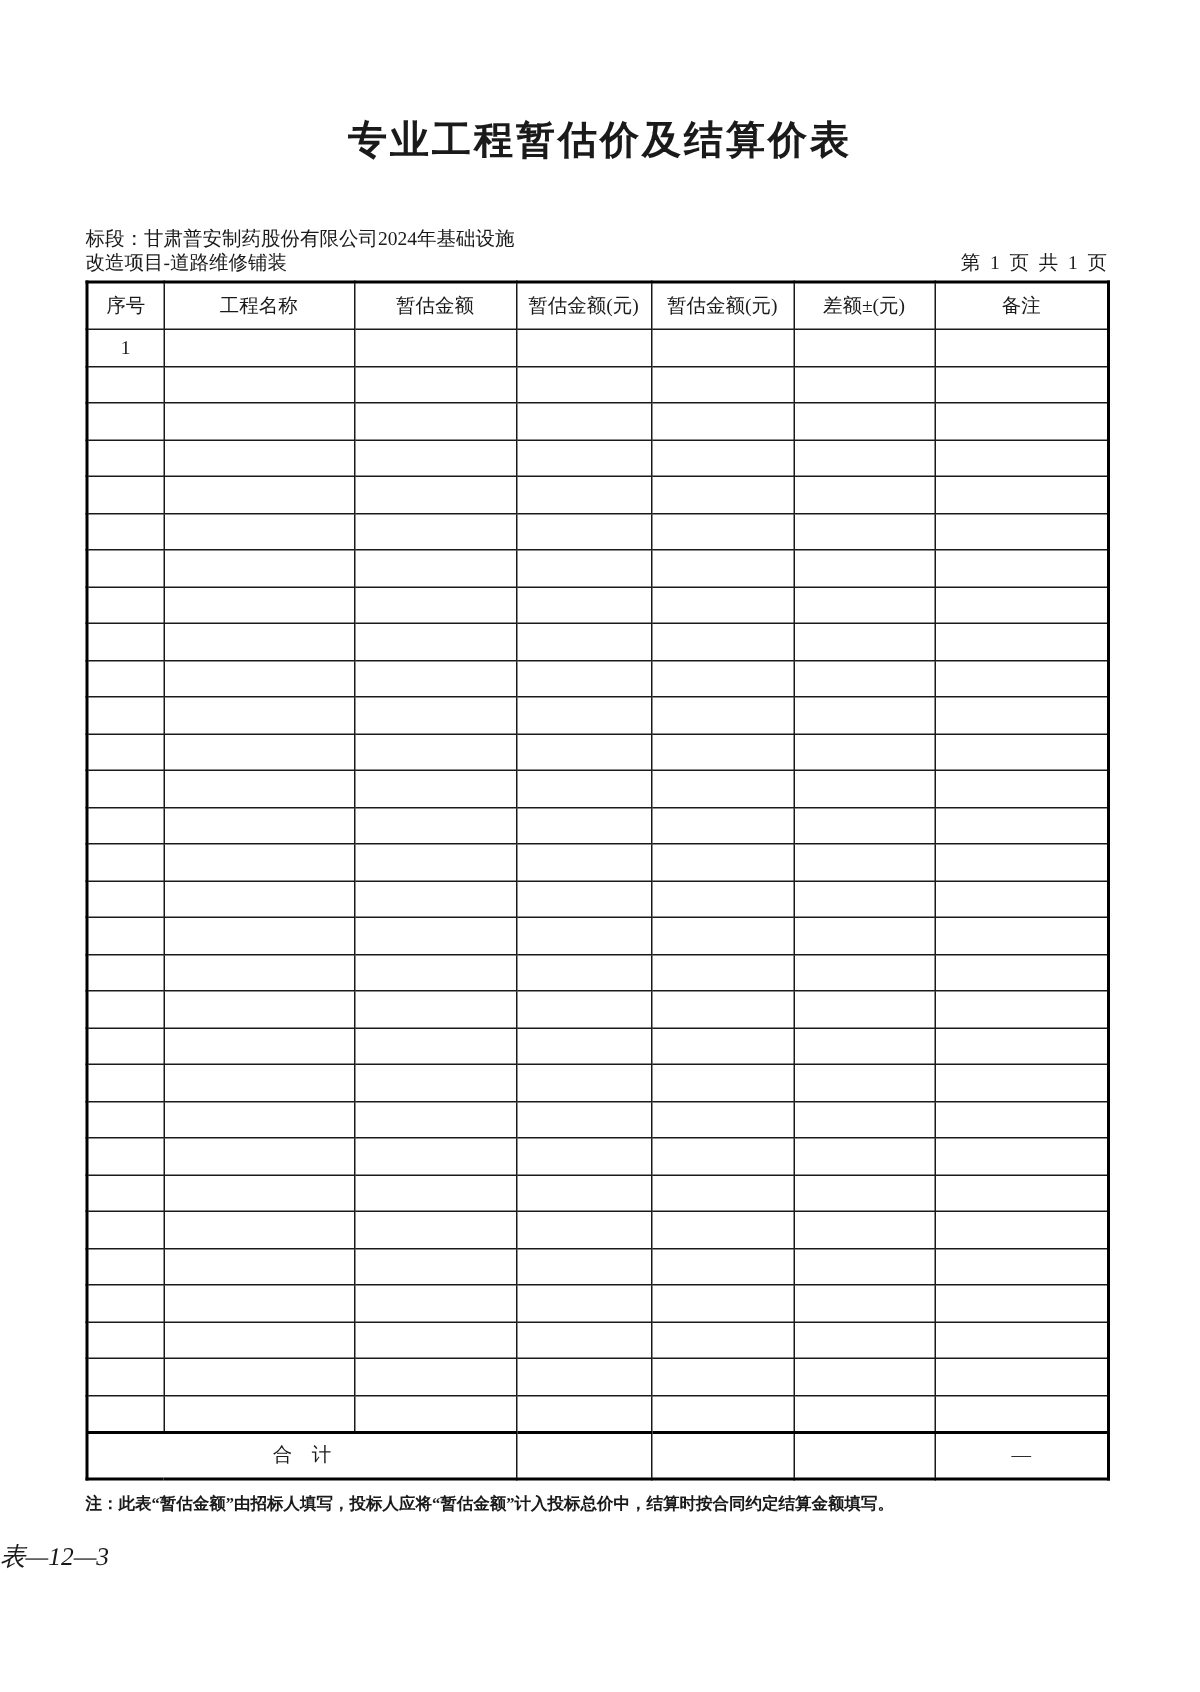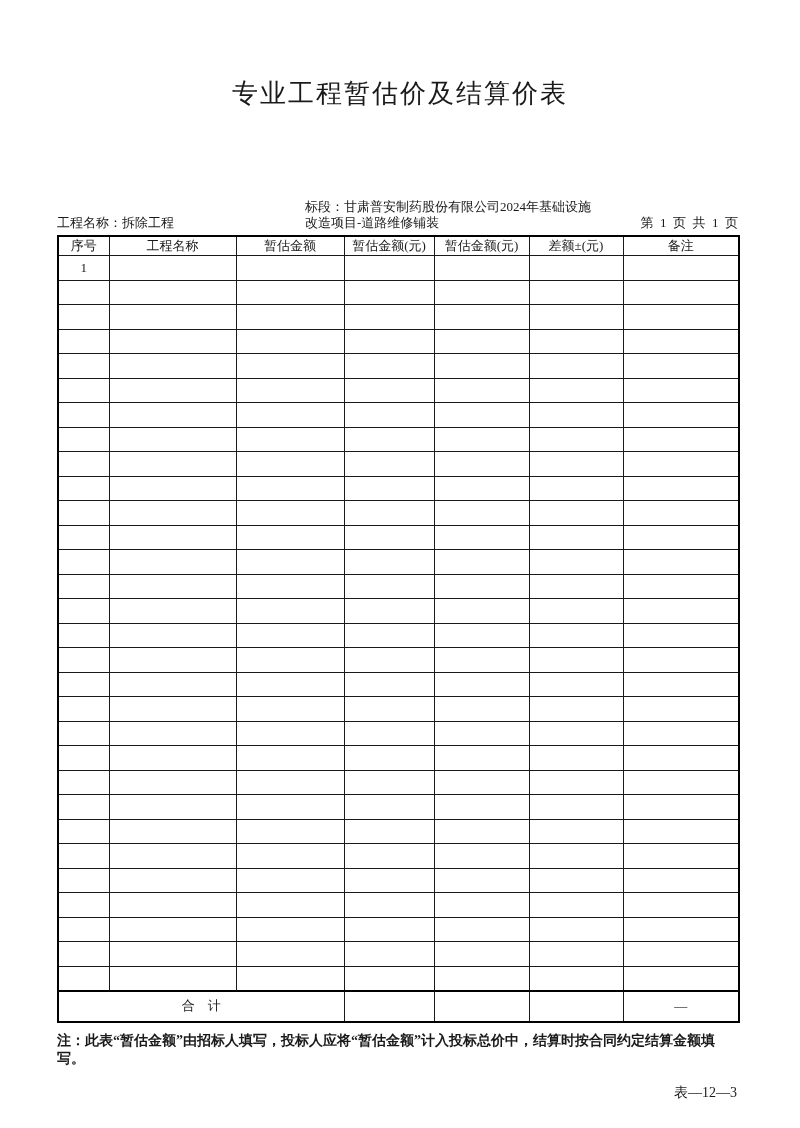--- a/index.html
+++ b/index.html
@@ -17,7 +17,7 @@
     margin-top: 76px;
     text-align: center;
     font-size: 26px;
-    font-weight: normal;
+    font-weight: bold;
     letter-spacing: 2px;
     white-space: nowrap;
   }

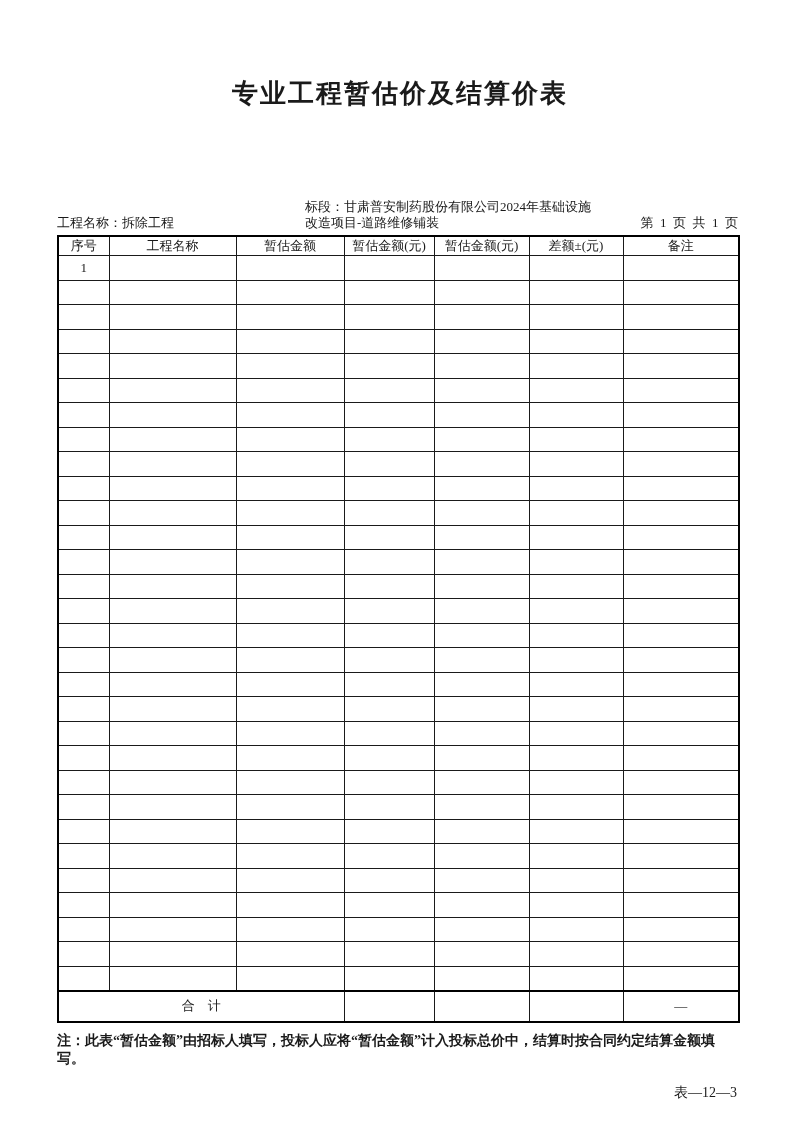--- a/index.html
+++ b/index.html
@@ -30,7 +30,7 @@
     line-height: 1.25;
   }
   .project-name { width: 248px; white-space: nowrap; overflow: hidden; }
-  .section-block { width: 292px; word-break: break-all; overflow: hidden; margin-top: 48px; }
+  .section-block { width: 292px; word-break: break-all; overflow: hidden; }
   .page-indicator { flex: 1; text-align: right; white-space: pre; margin-top: 16px; }
 
   table.main-table {

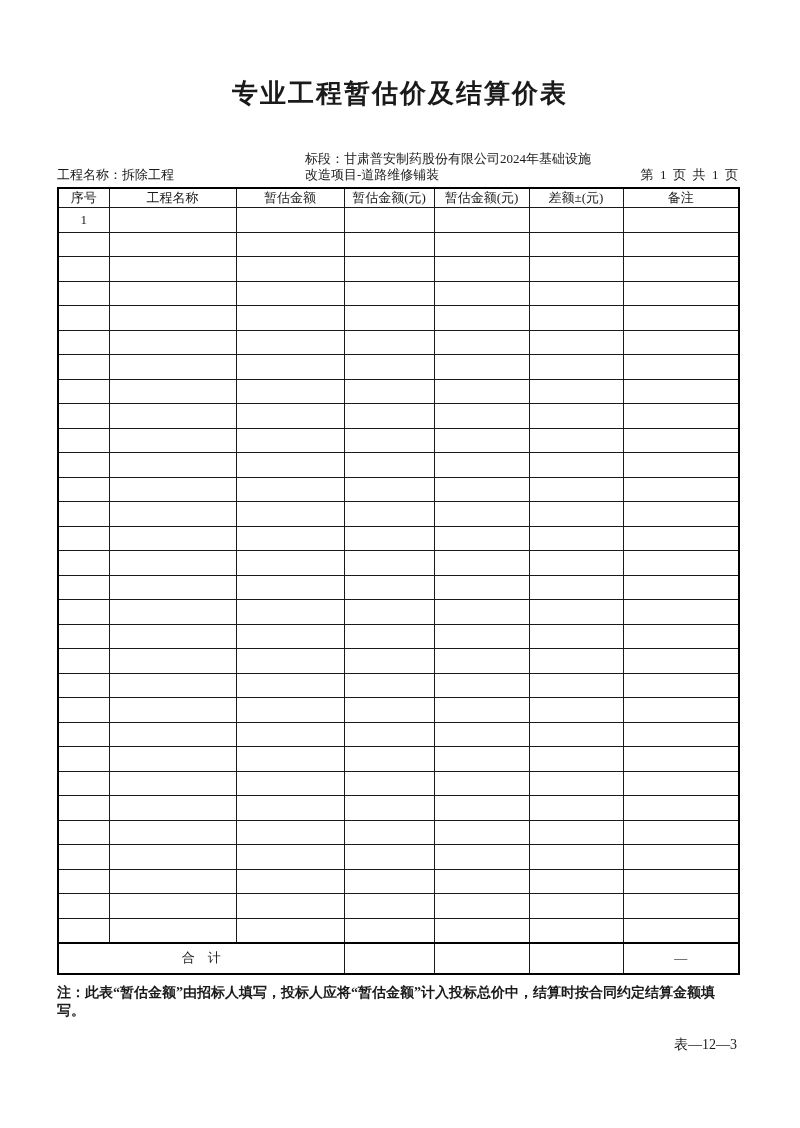--- a/index.html
+++ b/index.html
@@ -77,7 +77,6 @@
   <h1 class="title">专业工程暂估价及结算价表</h1>
 
   <div class="header-info">
-    <div class="project-name"><span>工程名称：</span><span>拆除工程</span></div>
     <div class="section-block"><span>标段：</span><span>甘肃普安制药股份有限公司2024年基础设施改造项目-道路维修铺装</span></div>
     <div class="page-indicator">第  1  页  共  1  页</div>
   </div>

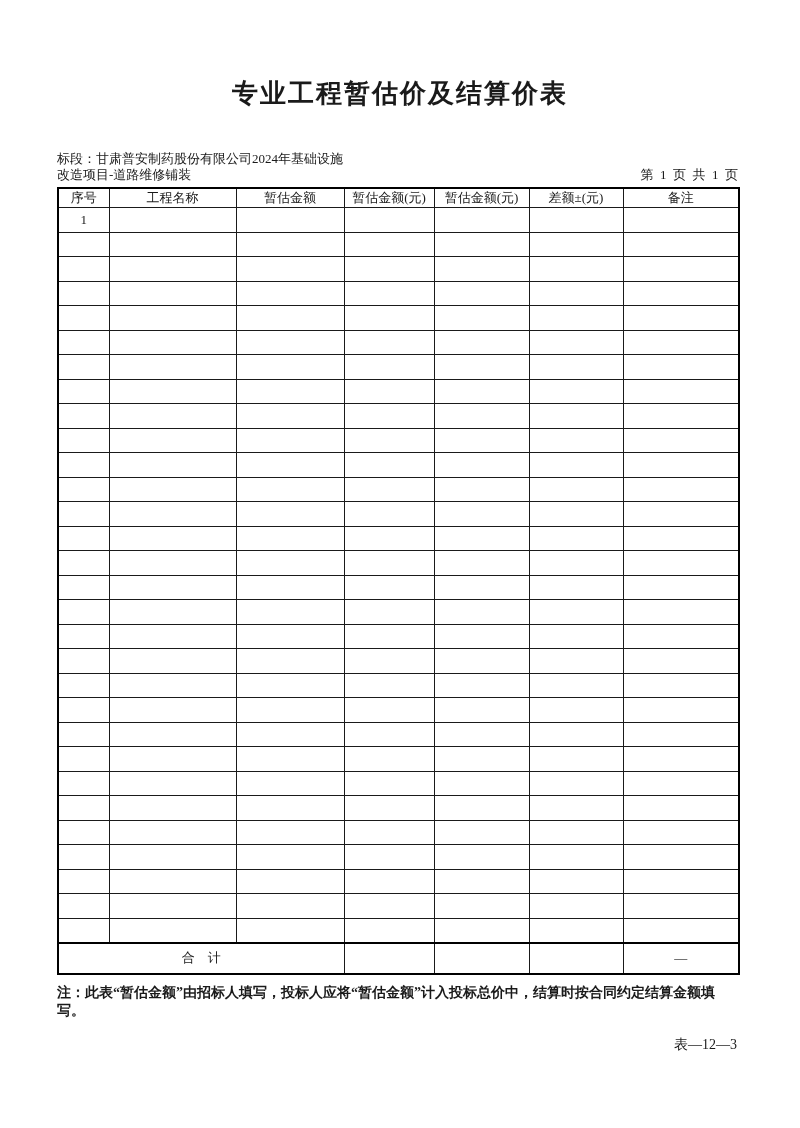--- a/index.html
+++ b/index.html
@@ -49,7 +49,7 @@
     padding: 0 2px;
     overflow: hidden;
   }
-  .main-table thead th { height: 20px; }
+  .main-table thead th { height: 32px; }
   .main-table tbody td { height: 24.5px; }
   .main-table tfoot td {
     height: 31px;

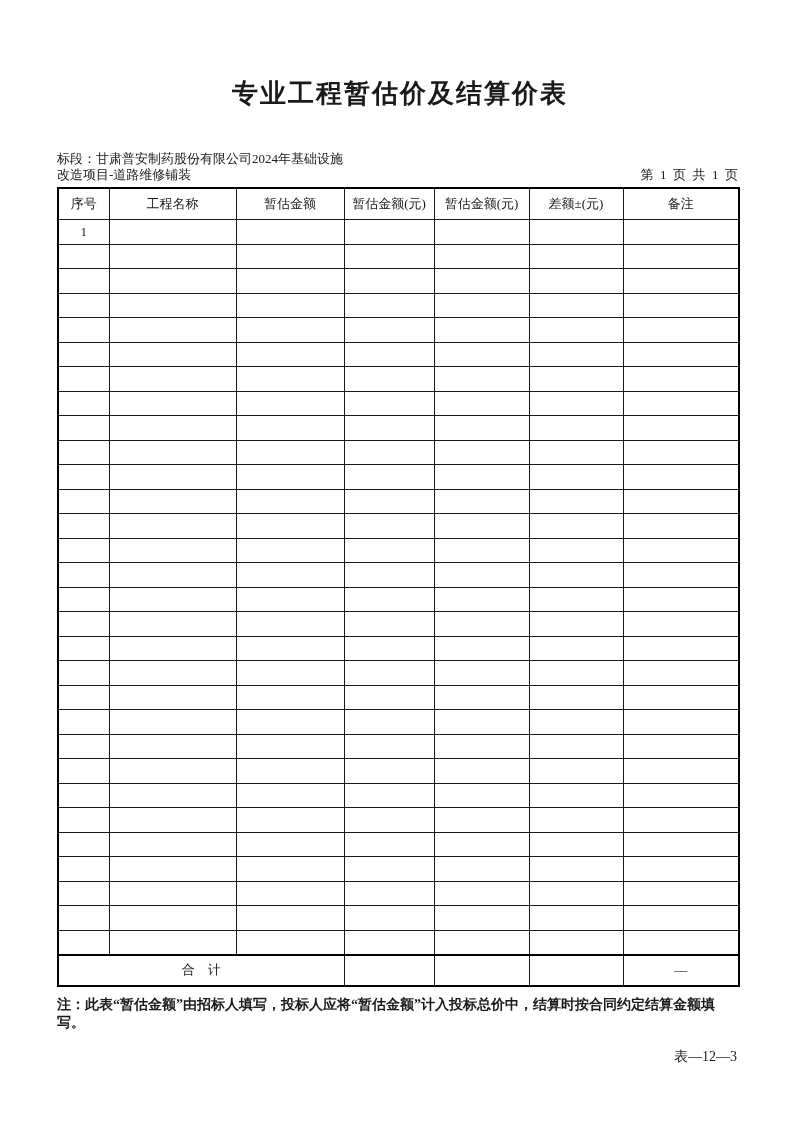--- a/index.html
+++ b/index.html
@@ -59,7 +59,7 @@
 
   .note {
     margin: 9px 60px 0 57px;
-    font-size: 14px;
+    font-size: 11px;
     font-weight: bold;
     line-height: 1.3;
   }

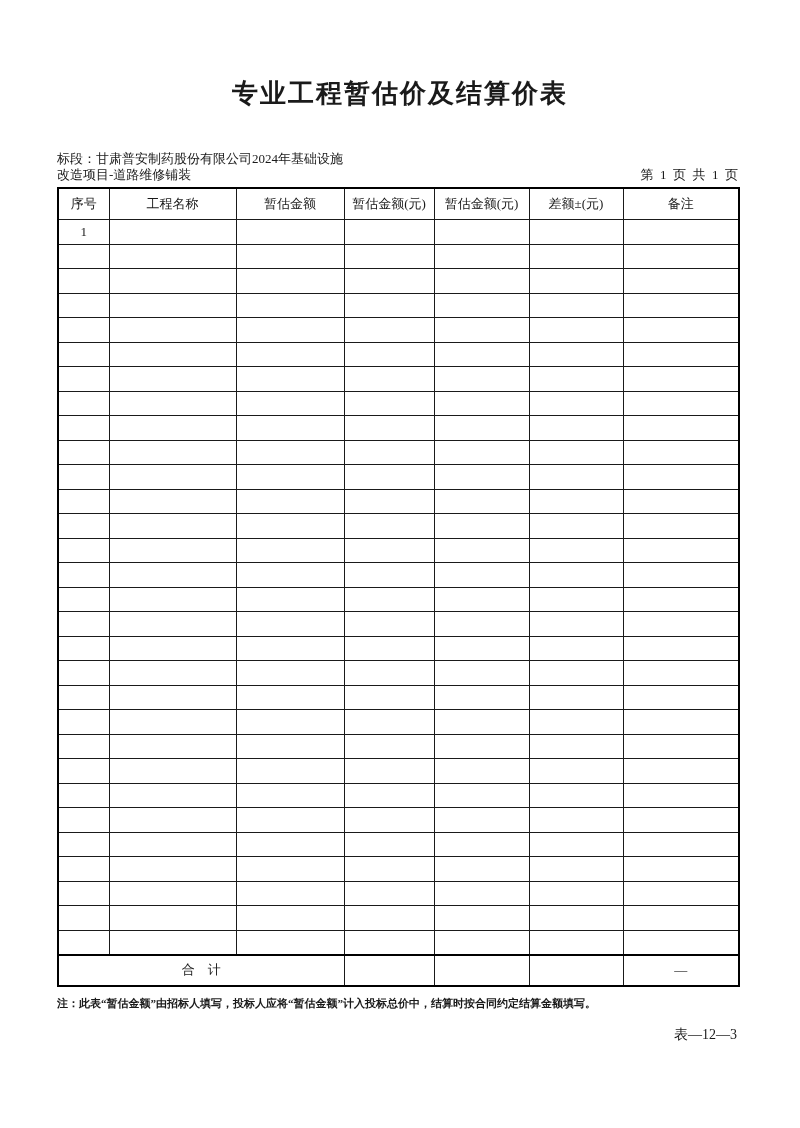--- a/index.html
+++ b/index.html
@@ -65,8 +65,8 @@
   }
   .footer-code {
     margin: 16px 63px 0 0;
-    text-align: right;
-    font-size: 14px;
+    font-size: 17px;
+    font-style: italic;
   }
 </style>
 </head>

